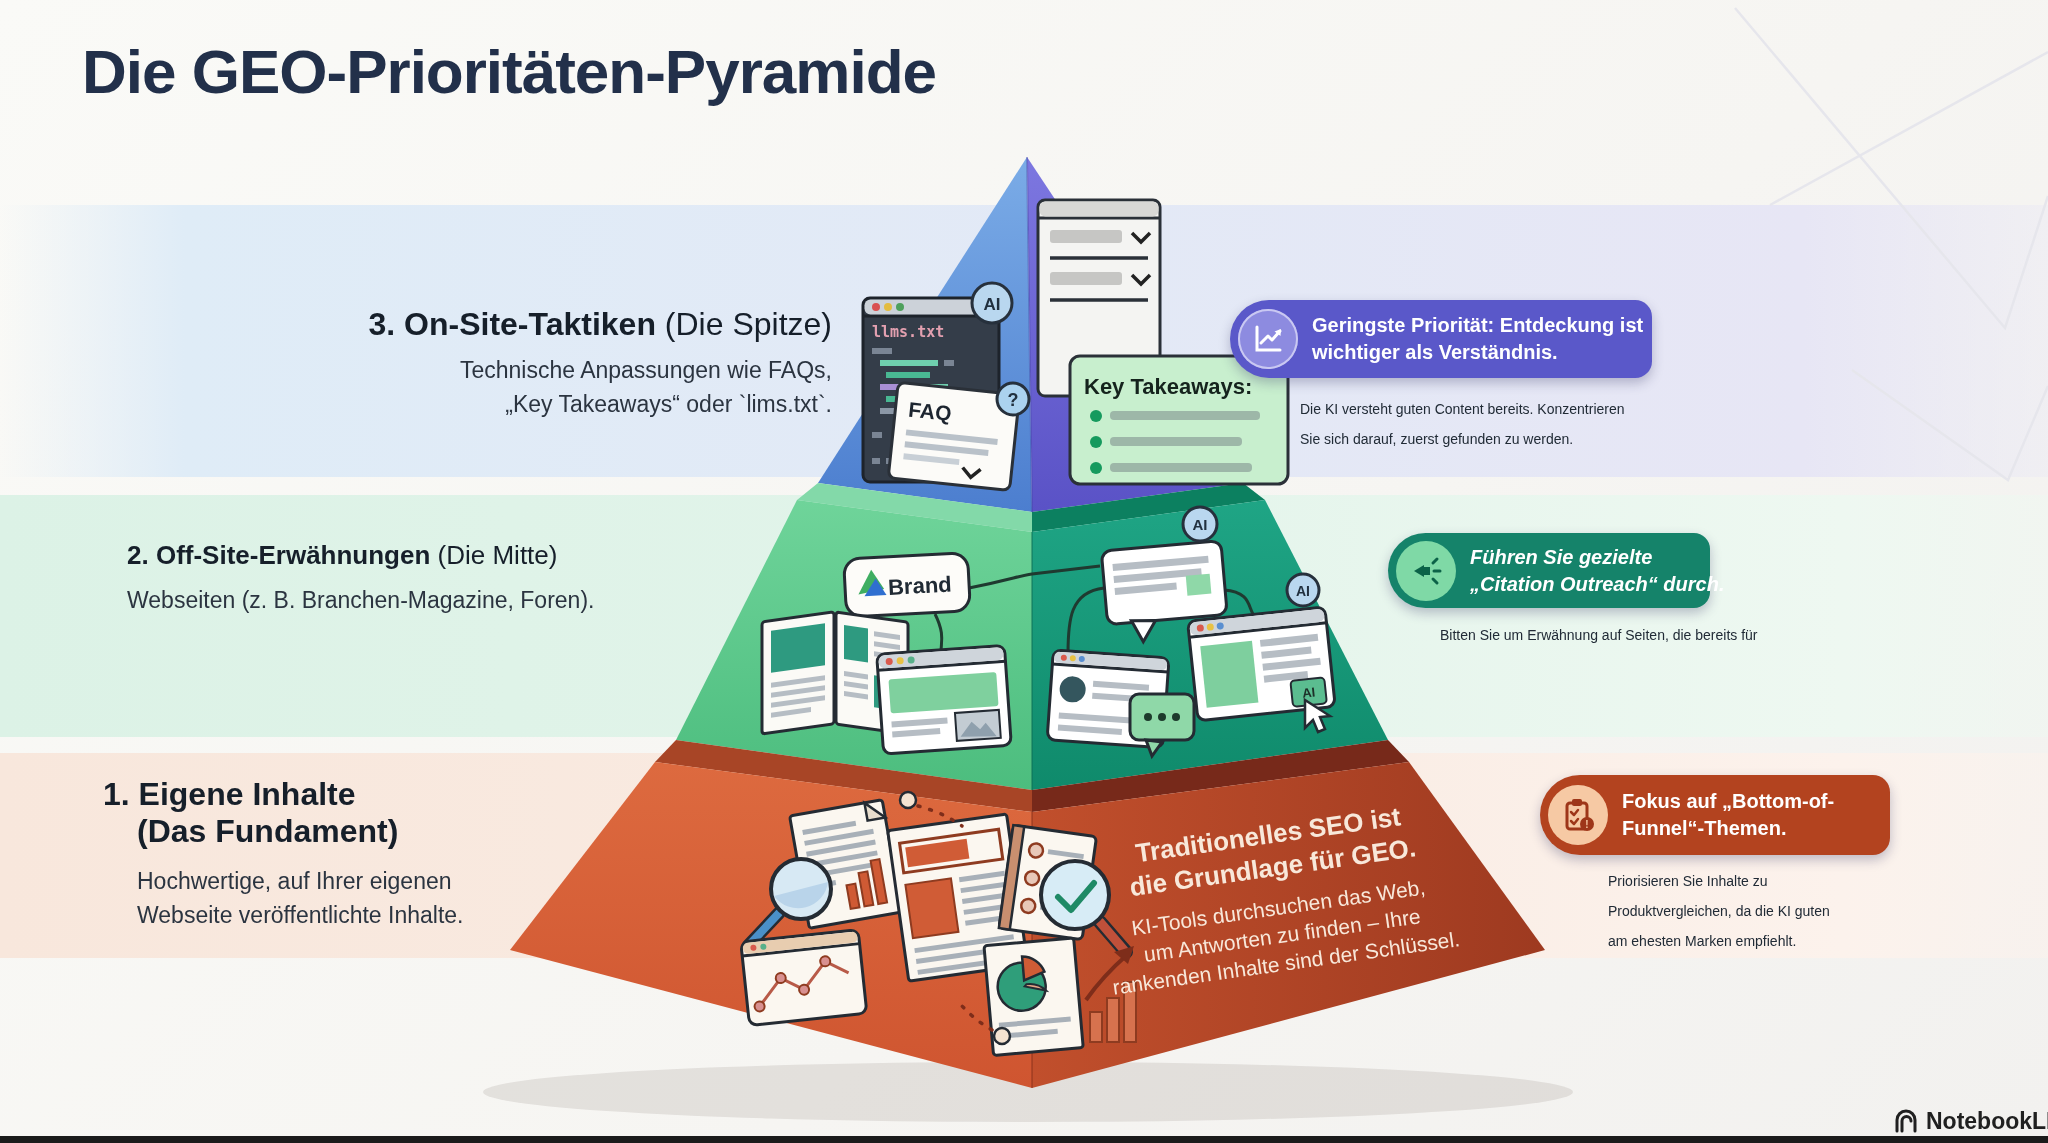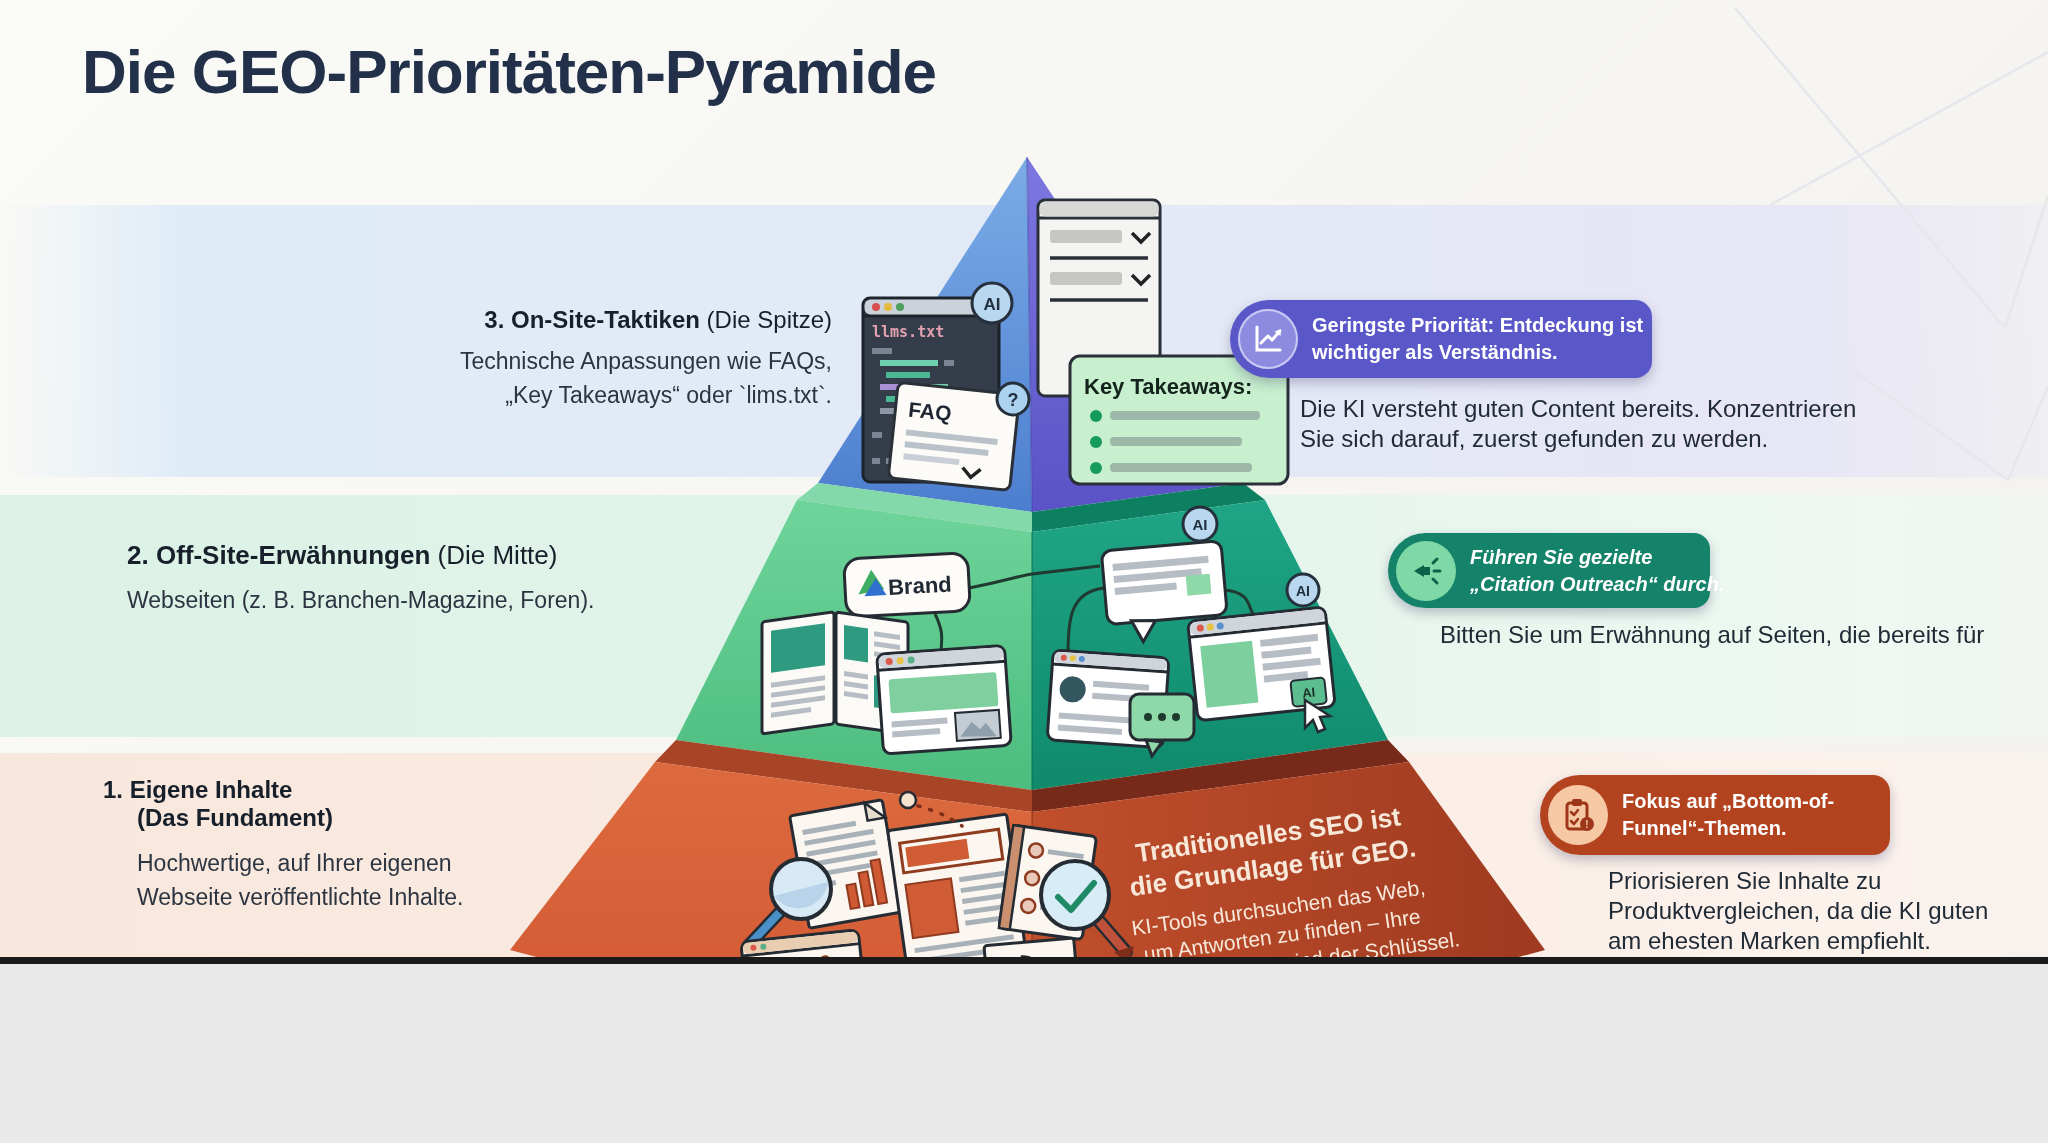--- a/index.html
+++ b/index.html
@@ -5,7 +5,7 @@
   html,body { margin:0; padding:0; background:#e9e9e9; }
   * { box-sizing:border-box; }
   .canvas {
-    position:relative; width:2048px; height:964px; overflow:hidden;
+    position:relative; width:2048px; height:1143px; overflow:hidden;
     background:linear-gradient(135deg,#fafaf7 0%,#f6f5f2 60%,#f2f1ef 100%);
     font-family:"Liberation Sans", sans-serif; color:#1d2733;
   }

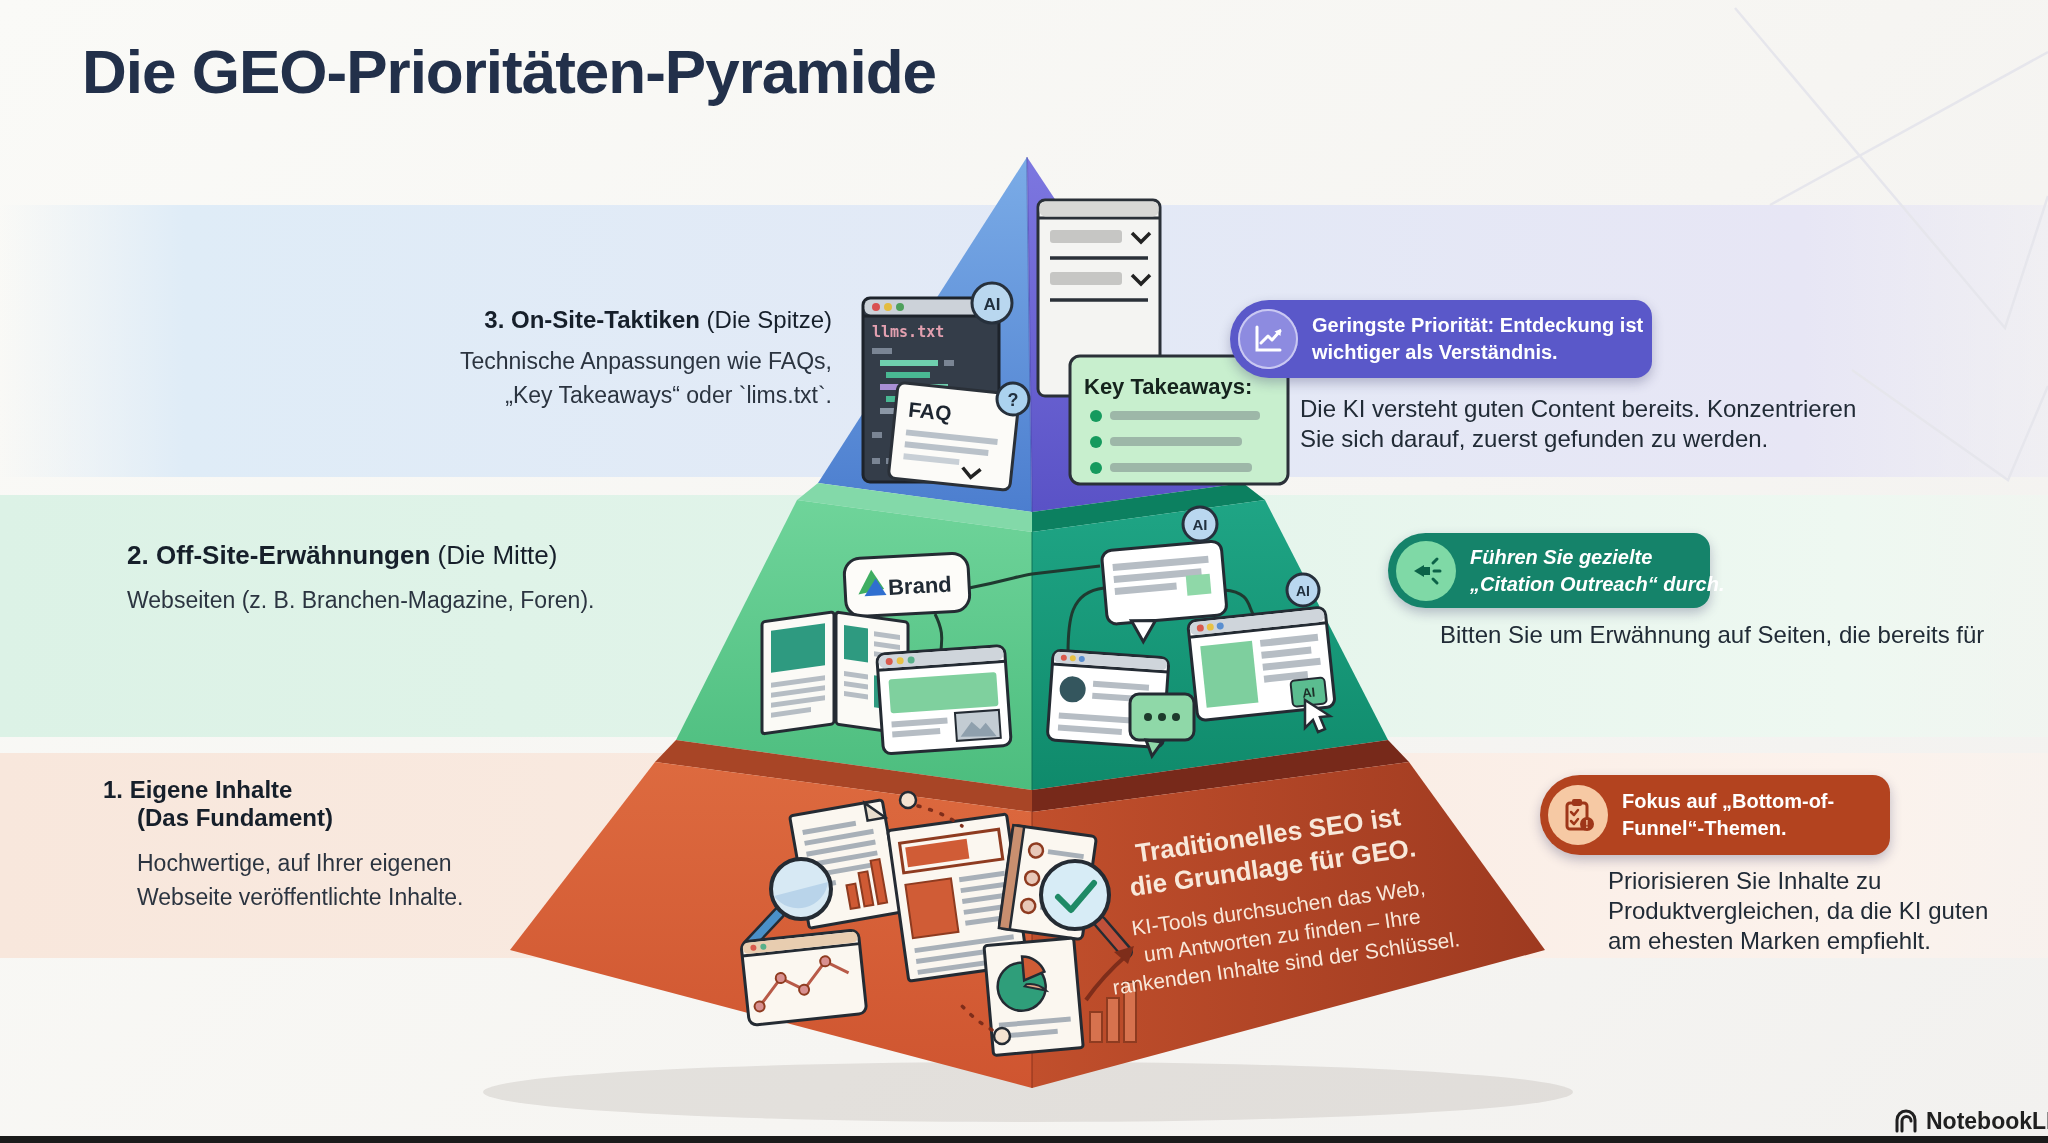--- a/index.html
+++ b/index.html
@@ -22,7 +22,7 @@
   .pyr { position:absolute; left:0; top:0; }
 
   .tlabel { position:absolute; }
-  .tlabel .head { font-size:24px; font-weight:700; color:#161f2a; white-space:nowrap; }
+  .tlabel .head { font-size:32px; font-weight:700; color:#161f2a; white-space:nowrap; }
   .tlabel .head .light { font-weight:400; }
   .tlabel .sub { font-size:23px; line-height:34px; color:#2b3440; white-space:nowrap; }
   .t3 { left:300px; top:306px; width:532px; text-align:right; }

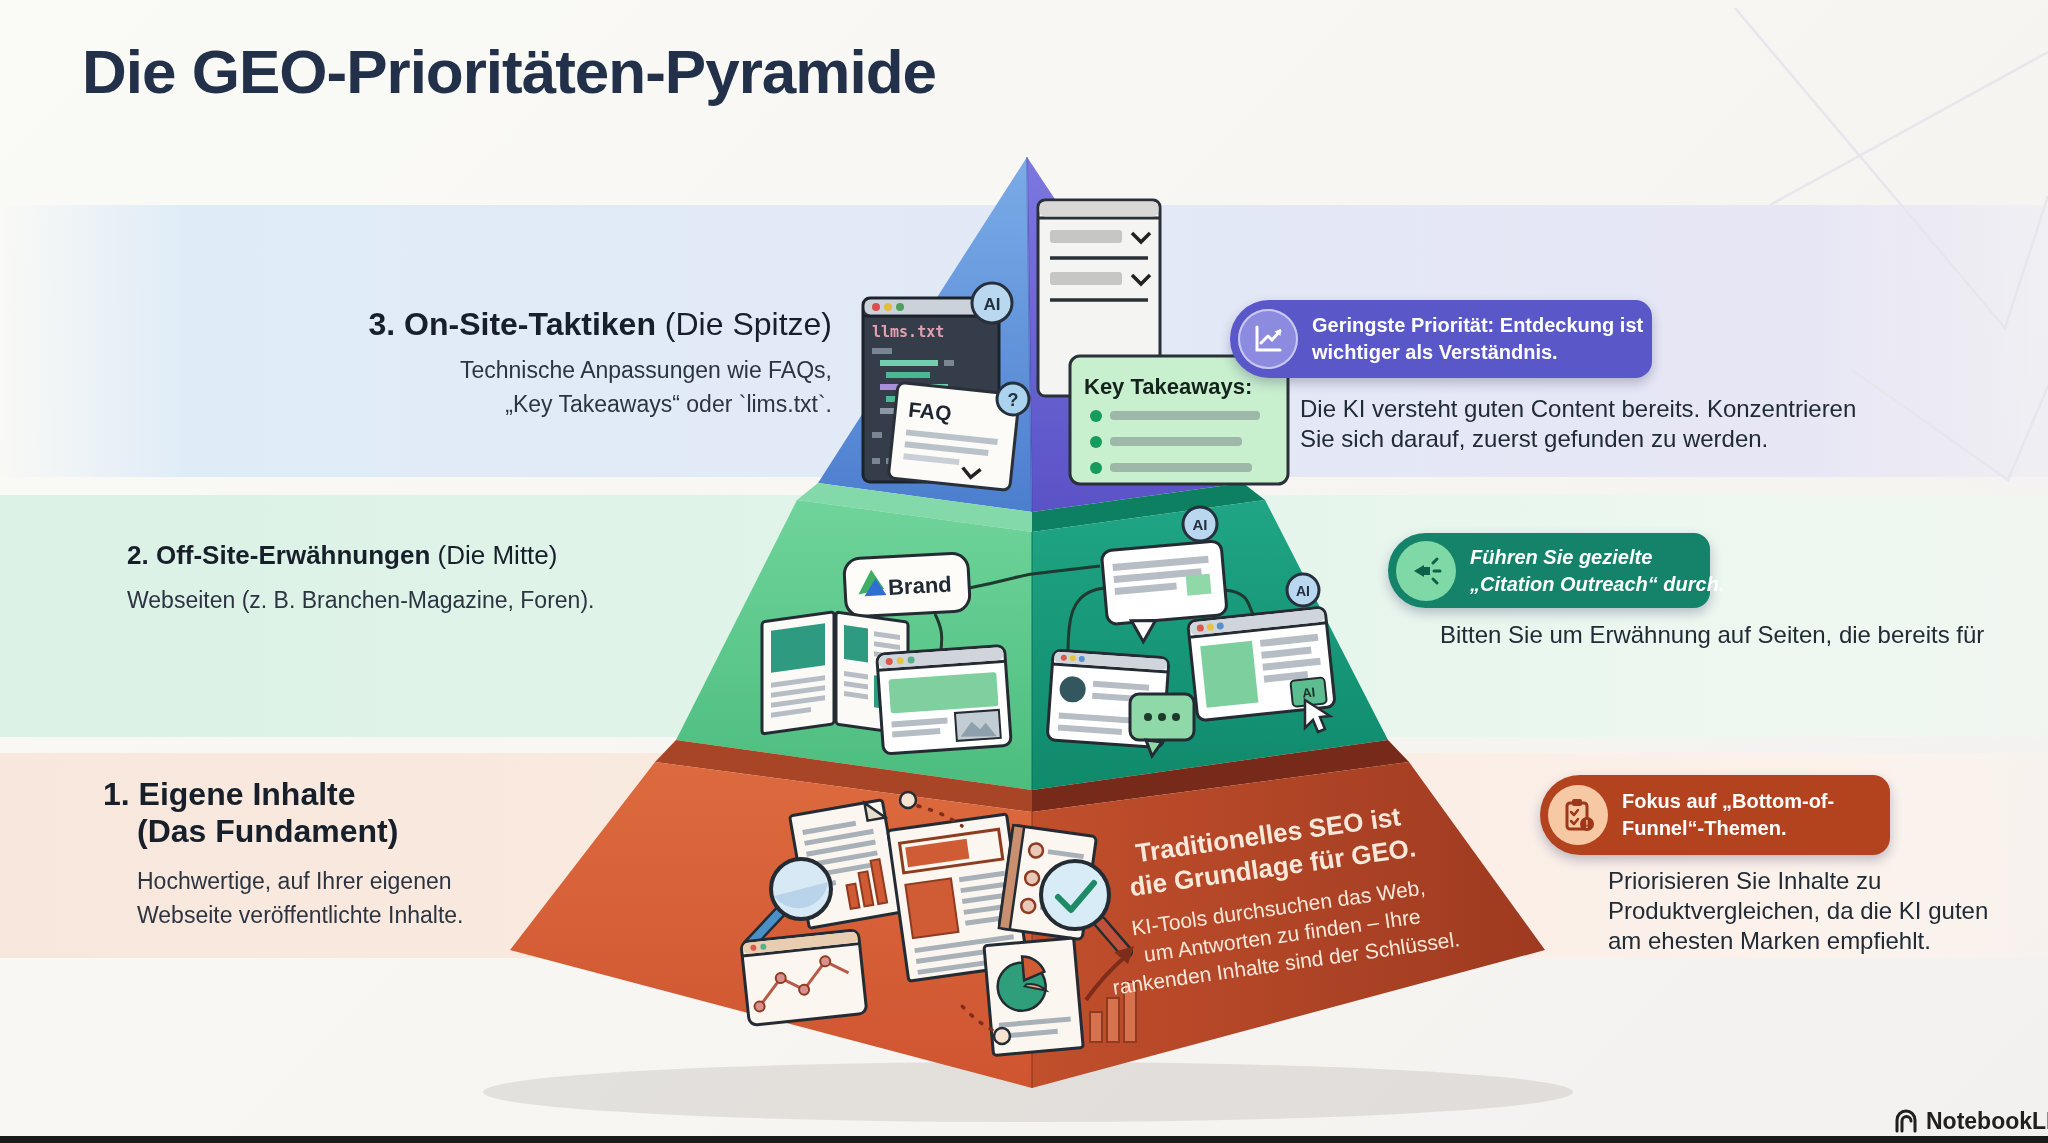--- a/index.html
+++ b/index.html
@@ -41,7 +41,7 @@
   .cicon { width:60px; height:60px; border-radius:50%; margin:0 14px 0 8px; flex:none;
     display:flex; align-items:center; justify-content:center; }
   .ctitle { font-size:20px; font-weight:700; color:#ffffff; line-height:27px; white-space:nowrap; }
-  .cbody { position:absolute; font-size:24px; line-height:30px; color:#212b36; white-space:nowrap; }
+  .cbody { position:absolute; font-size:14px; line-height:30px; color:#212b36; white-space:nowrap; }
 
   .pill-purple { left:1230px; top:300px; width:422px; height:78px; background:#5a58c9; }
   .cicon-purple { background:#8d8be0; box-shadow:inset 0 0 0 2px #c9c8f2; }

